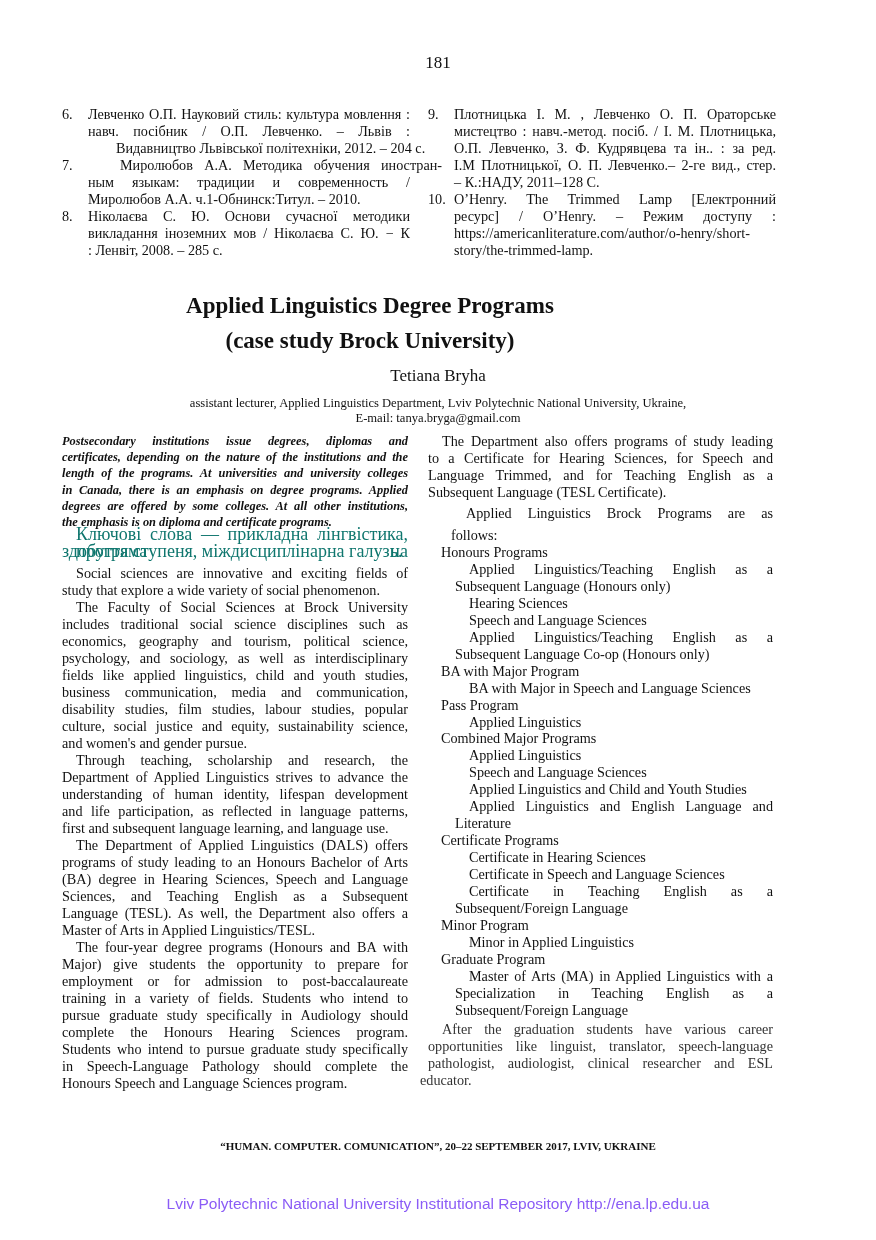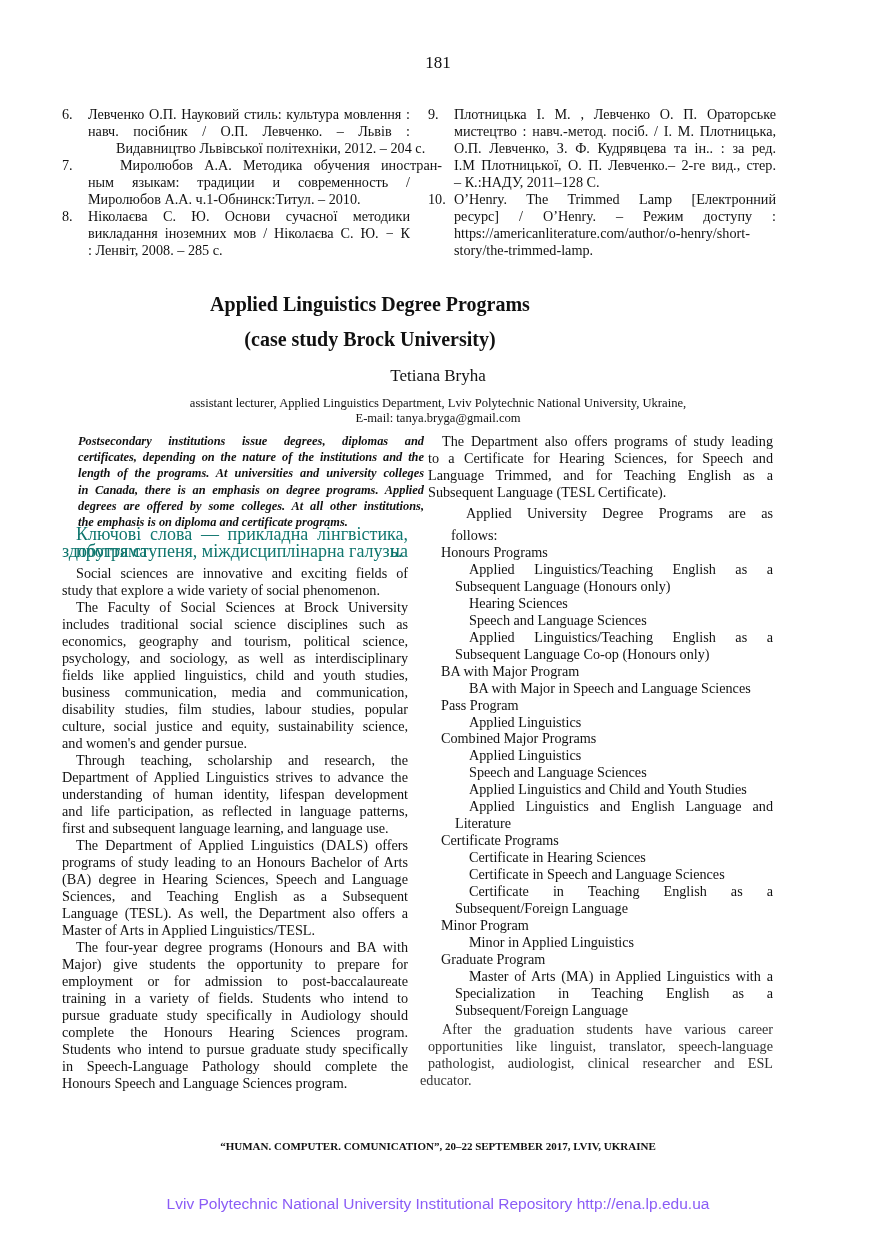--- a/index.html
+++ b/index.html
@@ -10,7 +10,7 @@
   .ln { position: absolute; font-size: 14.2px; line-height: 17px; white-space: nowrap; }
   .j { text-align: justify; text-align-last: justify; white-space: normal; }
   .refnum { position: absolute; font-size: 14.2px; line-height: 17px; }
-  .title { left: 0; width: 740px; text-align: center; font-weight: bold; font-size: 20px; }
+  .title { left: 0; width: 740px; text-align: center; font-weight: bold; font-size: 23px; }
   .author { left: 0; width: 876px; text-align: center; font-size: 17px; top: 366px; }
   .affil { left: 0; width: 876px; text-align: center; font-size: 12.6px; line-height: 15px; }
   .abstract .ln { font-style: italic; font-weight: bold; font-size: 12.4px; line-height: 17px; margin-left: 16px; }

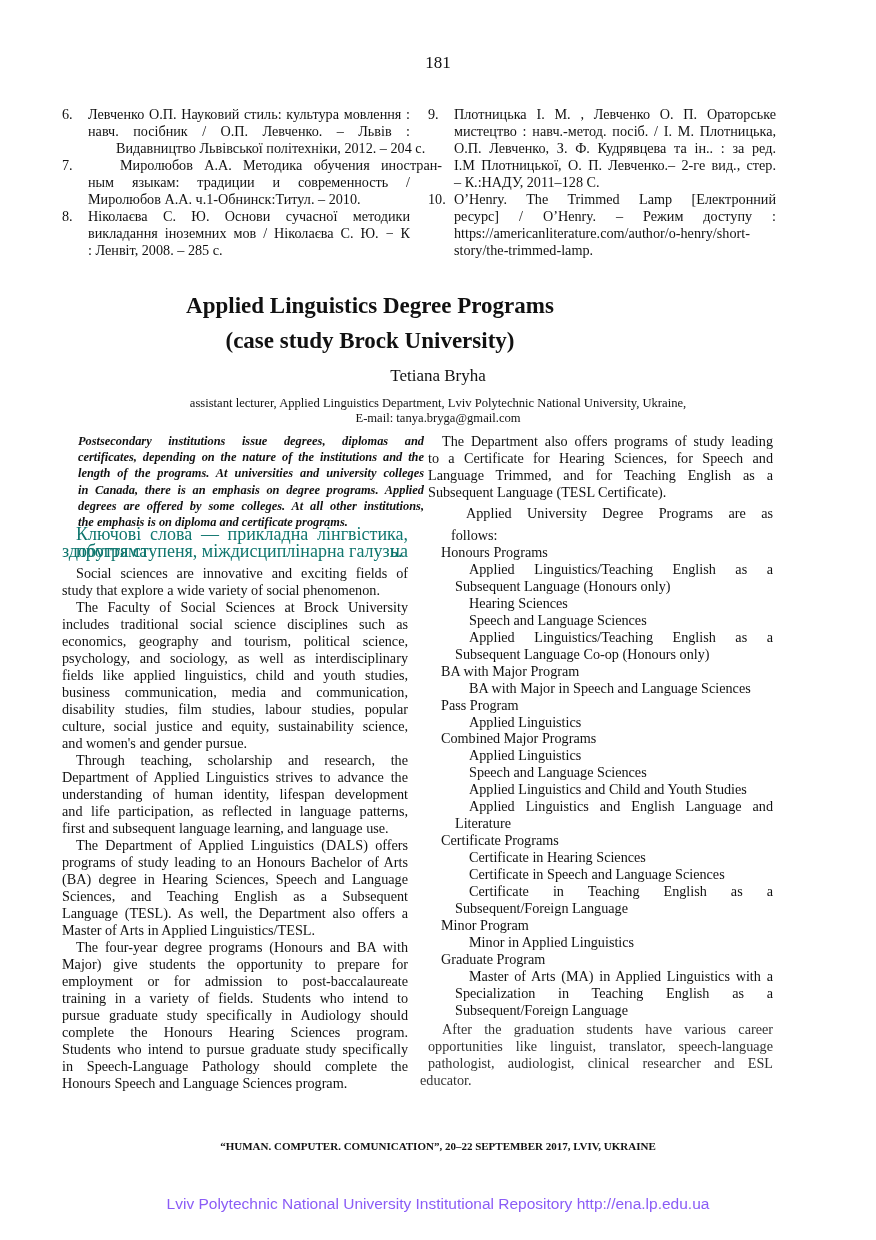--- a/index.html
+++ b/index.html
@@ -13,7 +13,7 @@
   .title { left: 0; width: 740px; text-align: center; font-weight: bold; font-size: 23px; }
   .author { left: 0; width: 876px; text-align: center; font-size: 17px; top: 366px; }
   .affil { left: 0; width: 876px; text-align: center; font-size: 12.6px; line-height: 15px; }
-  .abstract .ln { font-style: italic; font-weight: bold; font-size: 12.4px; line-height: 17px; margin-left: 16px; }
+  .abstract .ln { font-style: italic; font-weight: bold; font-size: 12.4px; line-height: 17px; }
   .kw .ln { font-size: 18px; line-height: 17px; color: #0f766e; }
   .rcol .ln { font-size: 14.2px; }
   .final .ln { color: #333; }

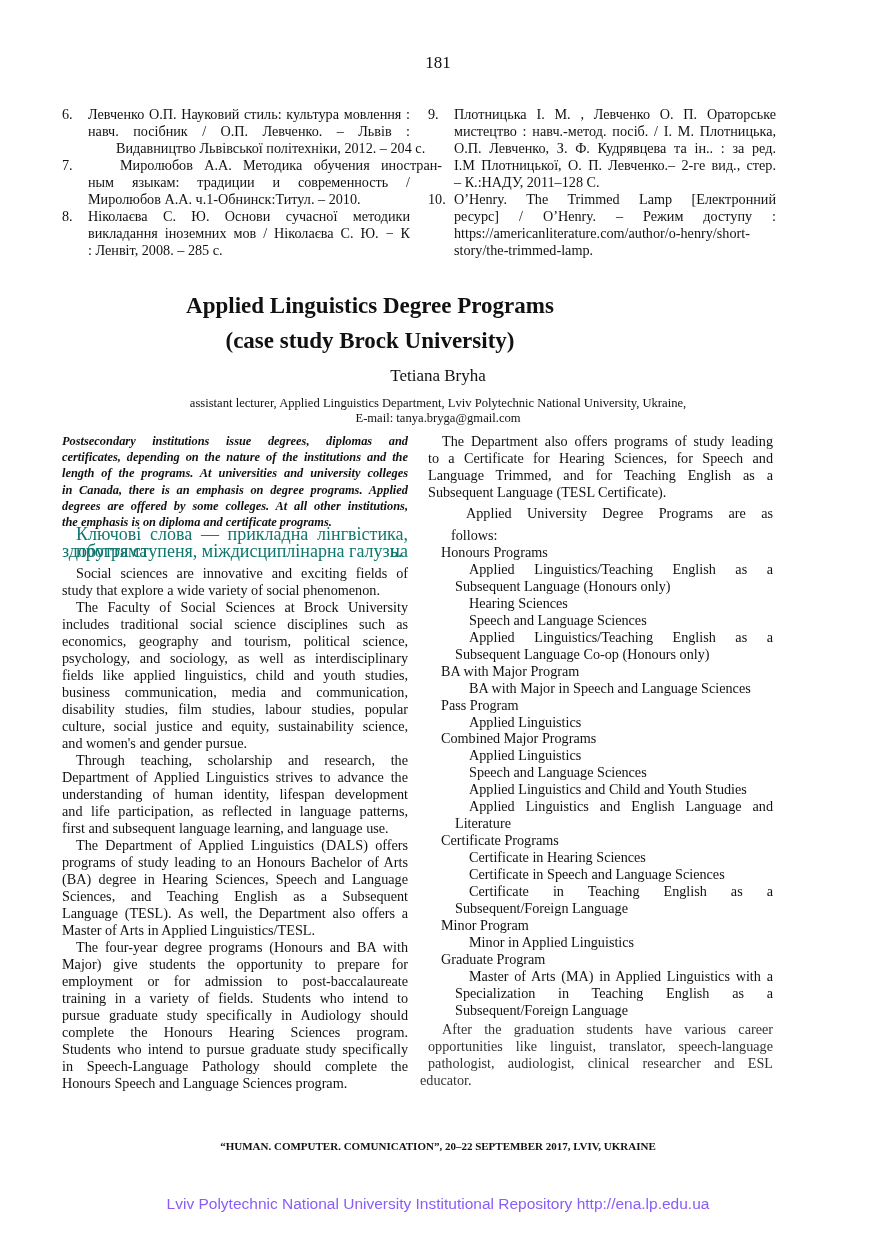--- a/index.html
+++ b/index.html
@@ -109,7 +109,7 @@
     <div class="ln j" style="left: 428px; top: 450px; width: 345px;">to a Certificate for Hearing Sciences, for Speech and</div>
     <div class="ln j" style="left: 428px; top: 467px; width: 345px;">Language Trimmed, and for Teaching English as a</div>
     <div class="ln" style="left: 428px; top: 484px;">Subsequent Language (TESL Certificate).</div>
-    <div class="ln j" style="left: 466px; top: 505px; width: 307px;">Applied University Degree Programs are as</div>
+    <div class="ln j" style="left: 466px; top: 505px; width: 307px;">Applied Linguistics Brock Programs are as</div>
     <div class="ln" style="left: 451px; top: 527px;">follows:</div>
     <div class="ln" style="left: 441px; top: 544px;">Honours Programs</div>
     <div class="ln j" style="left: 469px; top: 560.95px; width: 304px;">Applied Linguistics/Teaching English as a</div>

